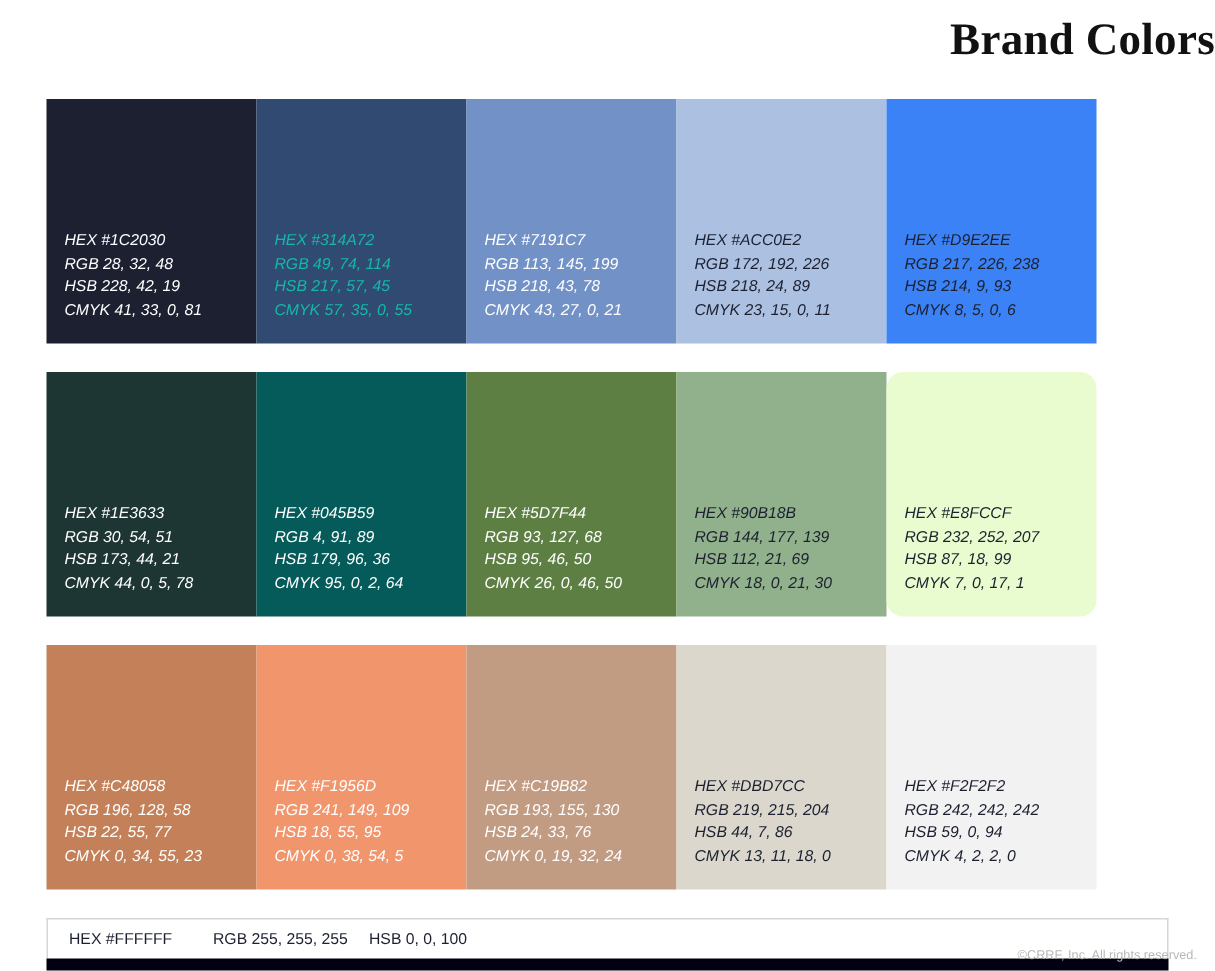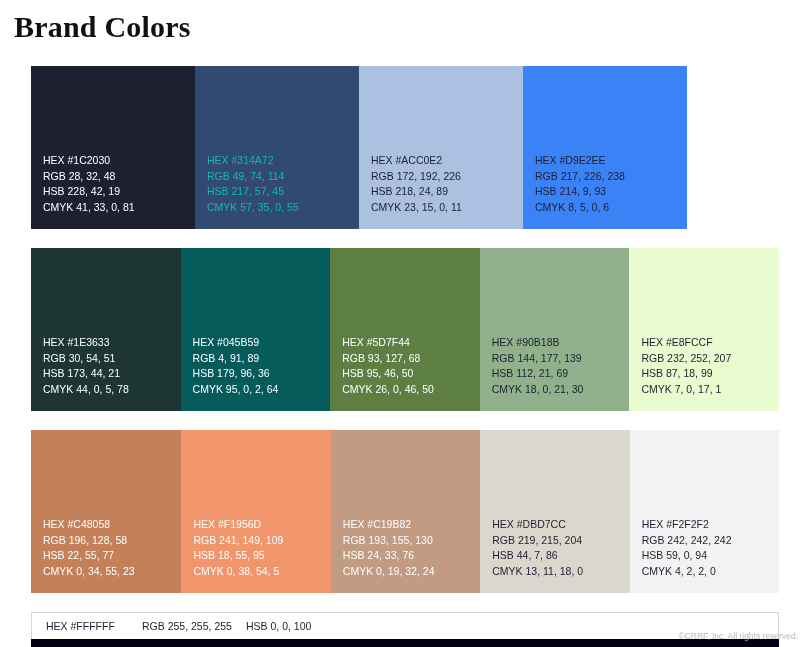--- a/index.html
+++ b/index.html
@@ -22,6 +22,7 @@
     margin: 0;
     padding: 10px 0 0 14px;
     letter-spacing: 0.2px;
+    text-align: right;
   }
   .grid {
     margin: 22px 0 0 31px;

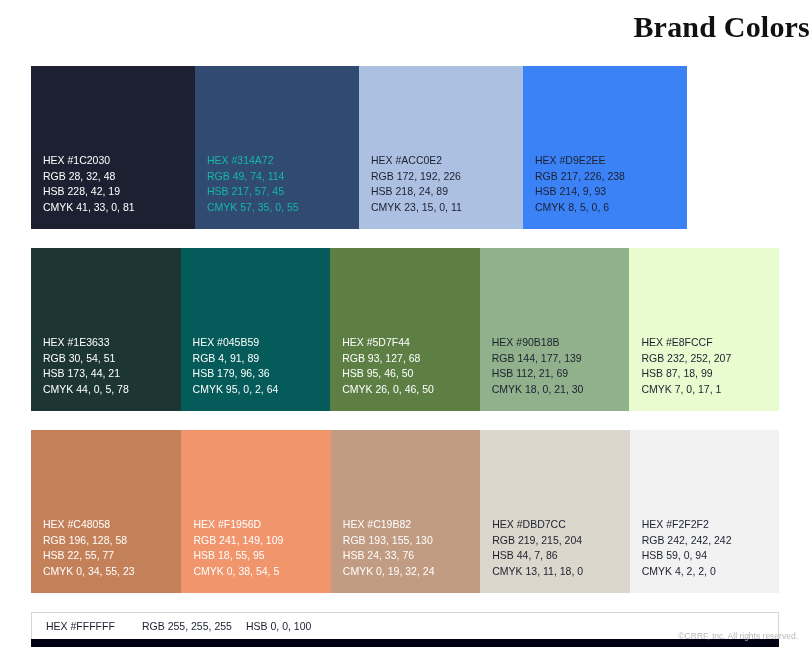--- a/index.html
+++ b/index.html
@@ -34,10 +34,11 @@
     margin-bottom: 19px;
   }
   .swatch {
-    width: 164px;
+    width: 140px;
     height: 163px;
     position: relative;
     box-sizing: border-box;
+    font-style: italic;
   }
   .swatch .info {
     position: absolute;

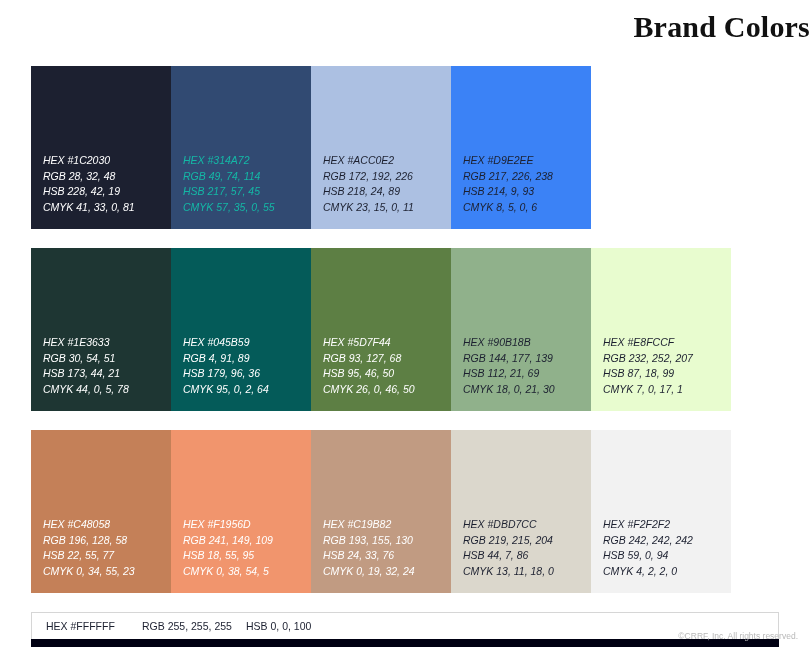--- a/index.html
+++ b/index.html
@@ -104,6 +104,14 @@
         <div>CMYK 57, 35, 0, 55</div>
       </div>
     </div>
+    <div class="swatch" style="background: rgb(113, 145, 199); color: rgb(255, 255, 255);">
+      <div class="info">
+        <div>HEX #7191C7</div>
+        <div>RGB 113, 145, 199</div>
+        <div>HSB 218, 43, 78</div>
+        <div>CMYK 43, 27, 0, 21</div>
+      </div>
+    </div>
     <div class="swatch" style="background: rgb(172, 192, 226); color: rgb(28, 32, 48);">
       <div class="info">
         <div>HEX #ACC0E2</div>

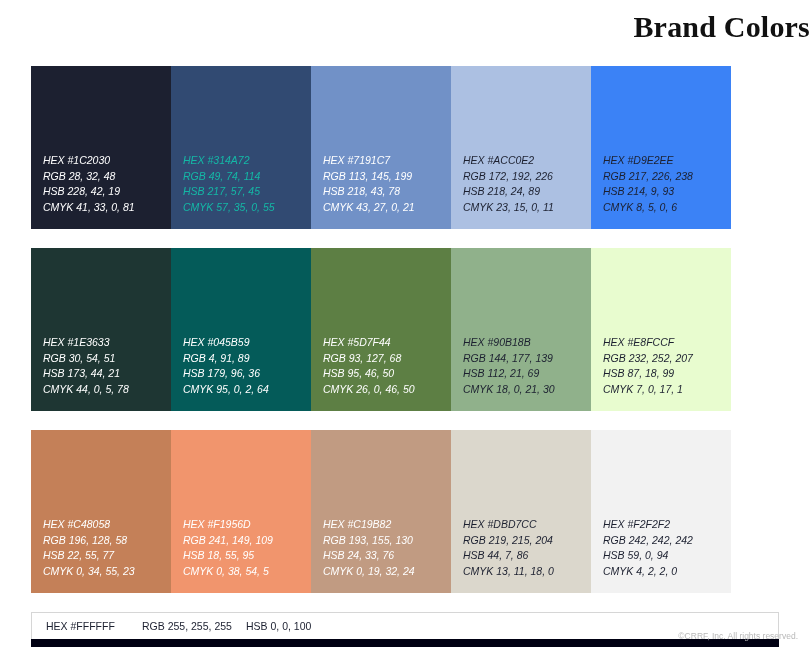--- a/index.html
+++ b/index.html
@@ -163,7 +163,7 @@
         <div>CMYK 18, 0, 21, 30</div>
       </div>
     </div>
-    <div class="swatch" style="background: rgb(232, 252, 207); color: rgb(28, 32, 48);">
+    <div class="swatch" style="background: rgb(232, 252, 207); color: rgb(28, 32, 48); border-radius: 11px;">
       <div class="info">
         <div>HEX #E8FCCF</div>
         <div>RGB 232, 252, 207</div>

